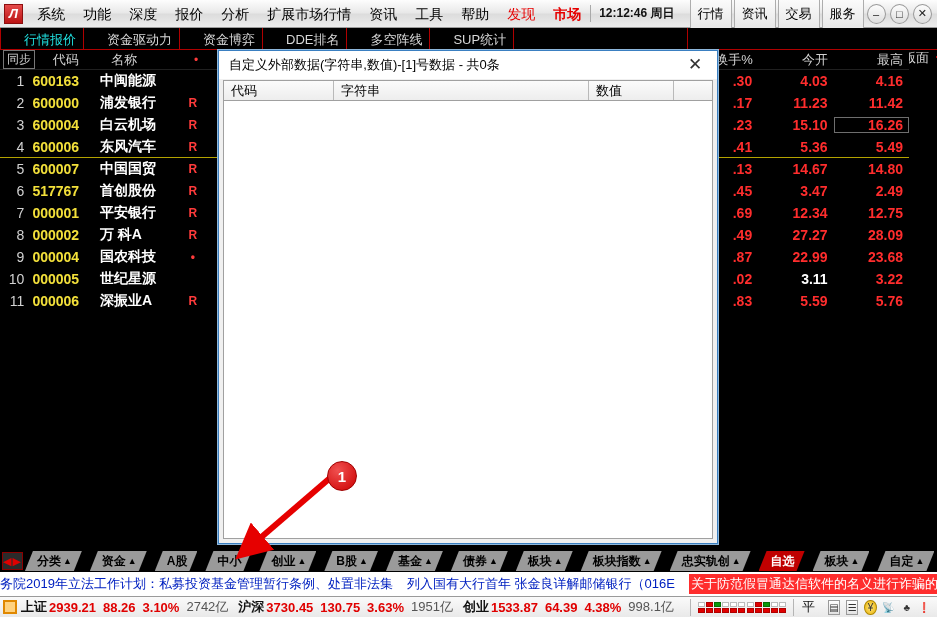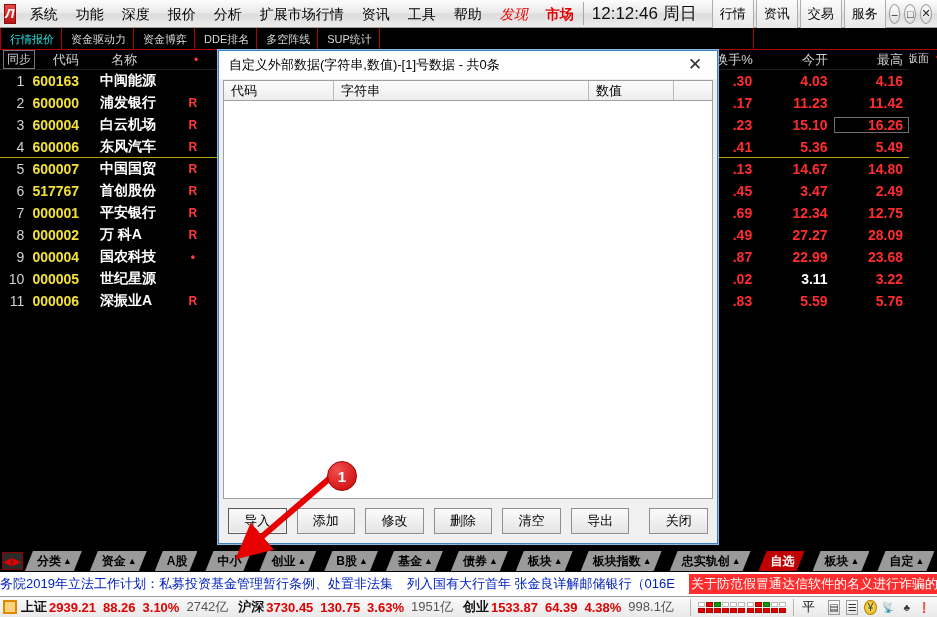--- a/index.html
+++ b/index.html
@@ -32,7 +32,7 @@
     padding:4px 9px; font-size:14px; color:#000; white-space:nowrap;
     line-height:1;
   }
-  .menu-item.red { color:#e60000;font-style:italic; }
+  .menu-item.red { color:#e60000; }
   .menu-item.redbold { color:#e60000; font-weight:bold; }
   .menu-spacer { flex:1 1 auto; }
   .clock {

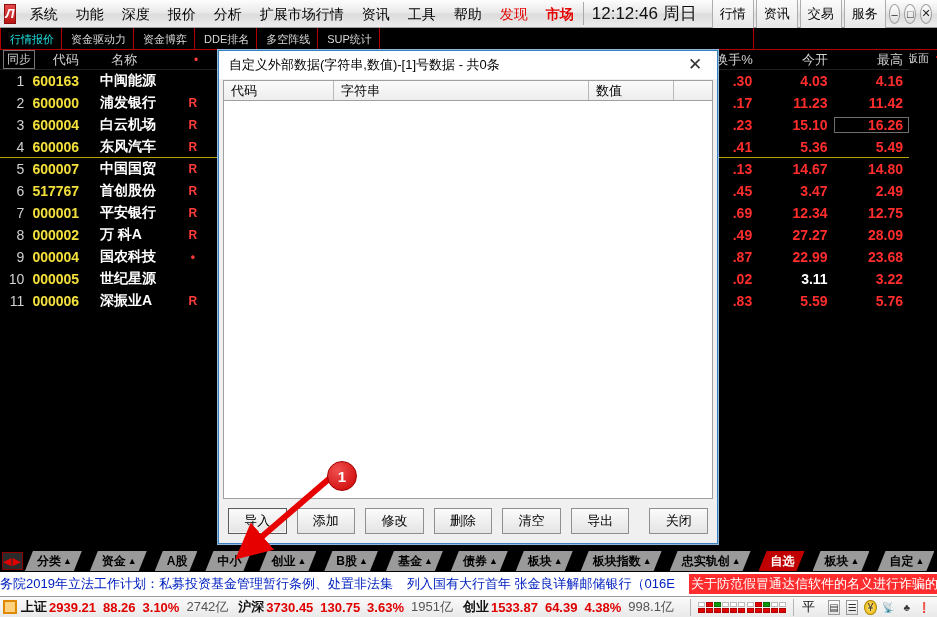--- a/index.html
+++ b/index.html
@@ -36,8 +36,8 @@
   .menu-item.redbold { color:#e60000; font-weight:bold; }
   .menu-spacer { flex:1 1 auto; }
   .clock {
-    font-size:17px; color:#111; padding-right:14px; white-space:nowrap;
-    border-left:1px solid #a9a9a9; padding-left:8px;
+    font-size:12px; color:#111; padding-right:14px; white-space:nowrap;
+    border-left:1px solid #a9a9a9; padding-left:8px;font-weight:bold;
   }
   .topbtn {
     font-size:13px; padding:7px 7px; margin:16px 1px;

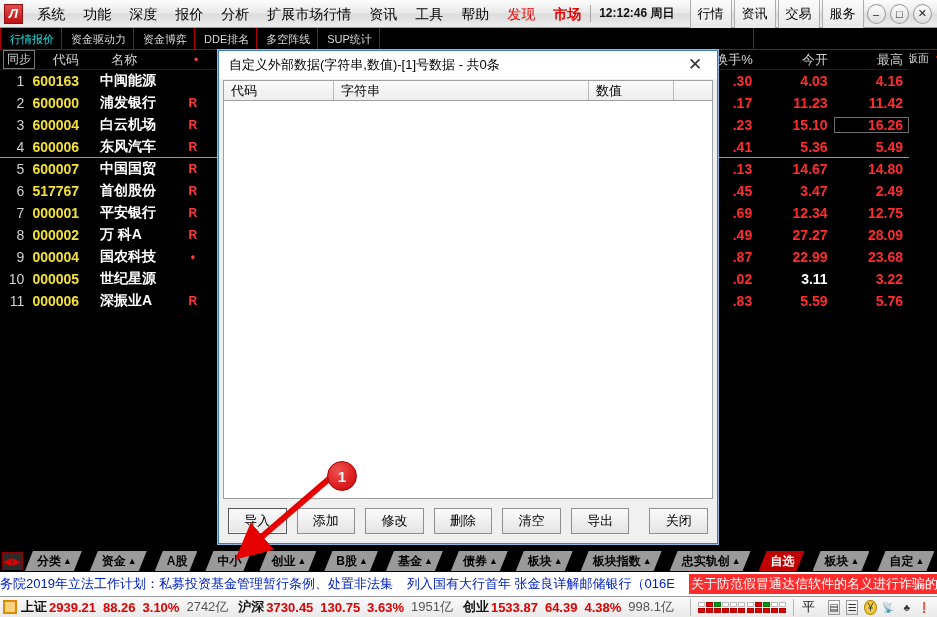--- a/index.html
+++ b/index.html
@@ -61,7 +61,7 @@
     display:flex; align-items:stretch;
   }
   .tab {
-    padding:2px 7px 0 9px; font-size:11px; color:#d8d8d8;
+    padding:2px 7px 0 23px; font-size:13px; color:#d8d8d8;
     border-right:1px solid #b00000;
     display:flex; align-items:center; white-space:nowrap;
   }

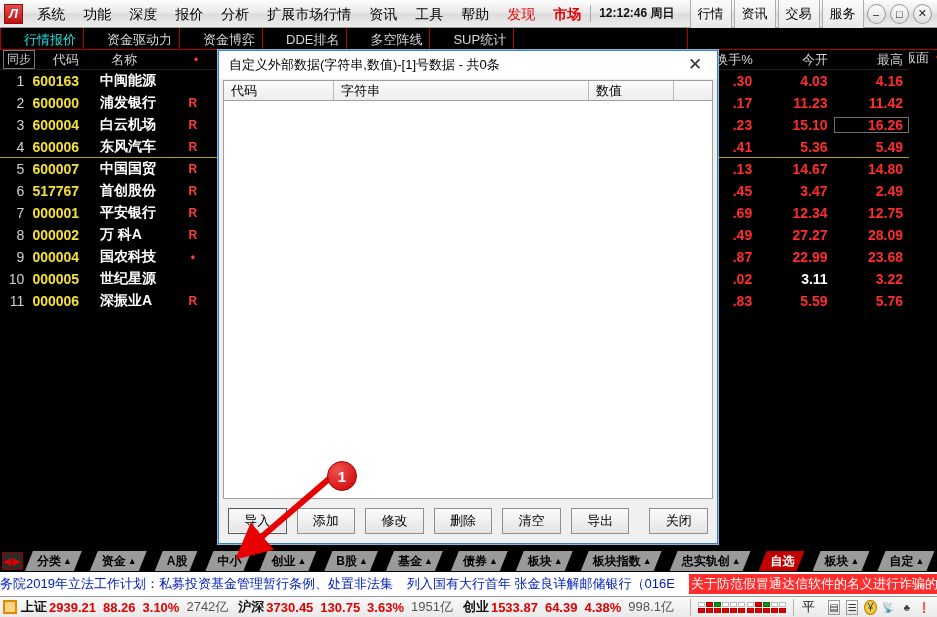--- a/index.html
+++ b/index.html
@@ -626,16 +626,6 @@
         </div>
         <div class="grid-body"></div>
       </div>
-      <div class="dlg-buttons">
-        <div class="dbtn focus">导入</div>
-        <div class="dbtn">添加</div>
-        <div class="dbtn">修改</div>
-        <div class="dbtn">删除</div>
-        <div class="dbtn">清空</div>
-        <div class="dbtn">导出</div>
-        <div class="dbtn-spacer"></div>
-        <div class="dbtn">关闭</div>
-      </div>
     </div>
   </div>
 

